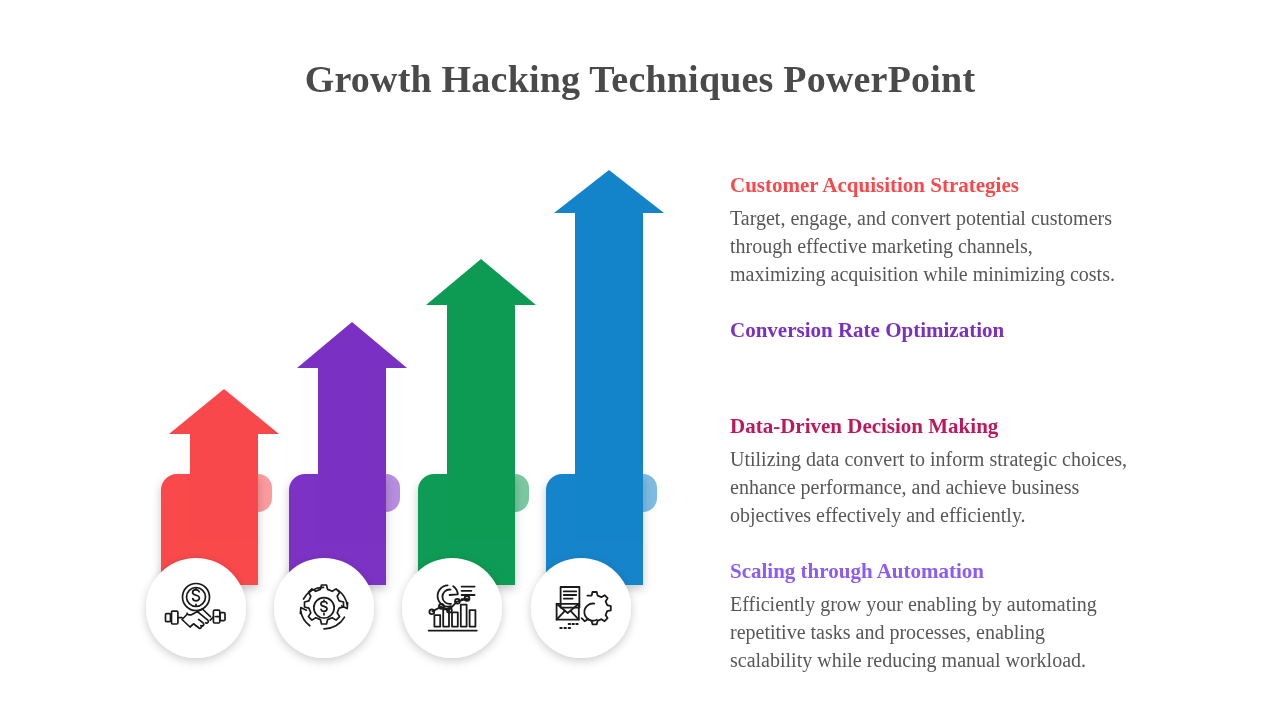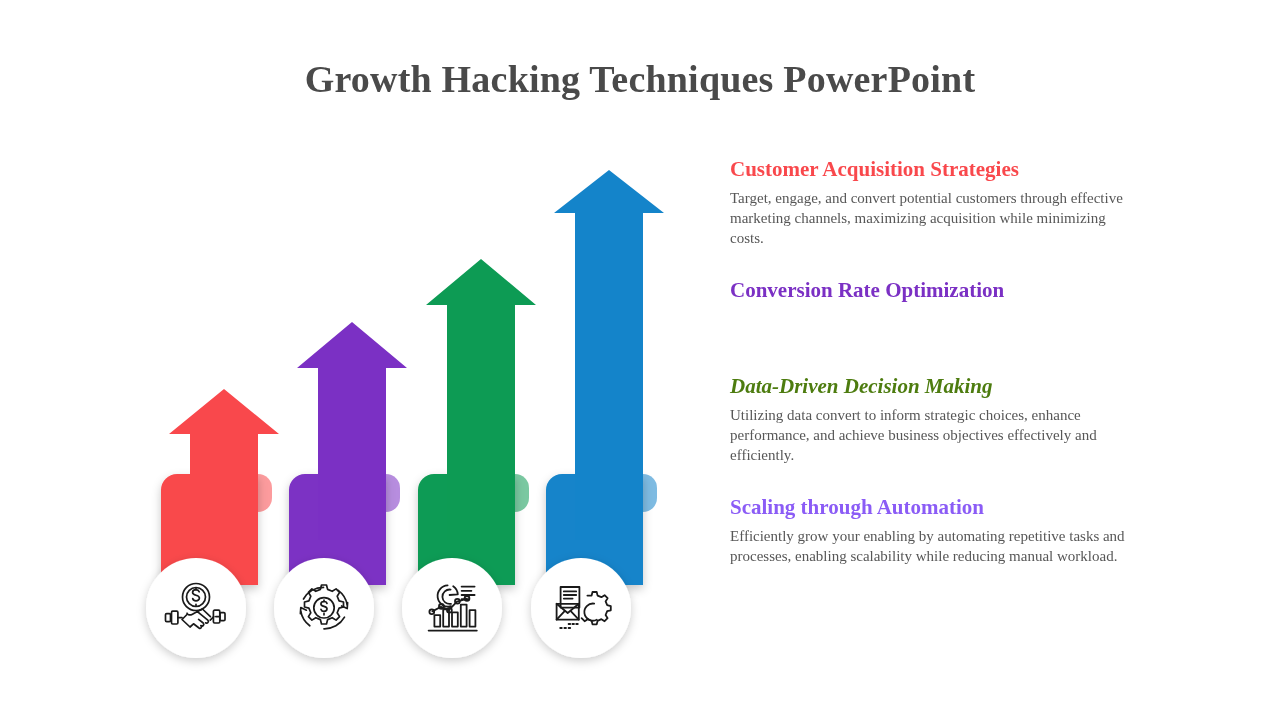--- a/index.html
+++ b/index.html
@@ -50,7 +50,7 @@
   #content-list {
     position: absolute;
     left: 730px;
-    top: 156px;
+    top: 172px;
     width: 420px;
   }
   .content-item {

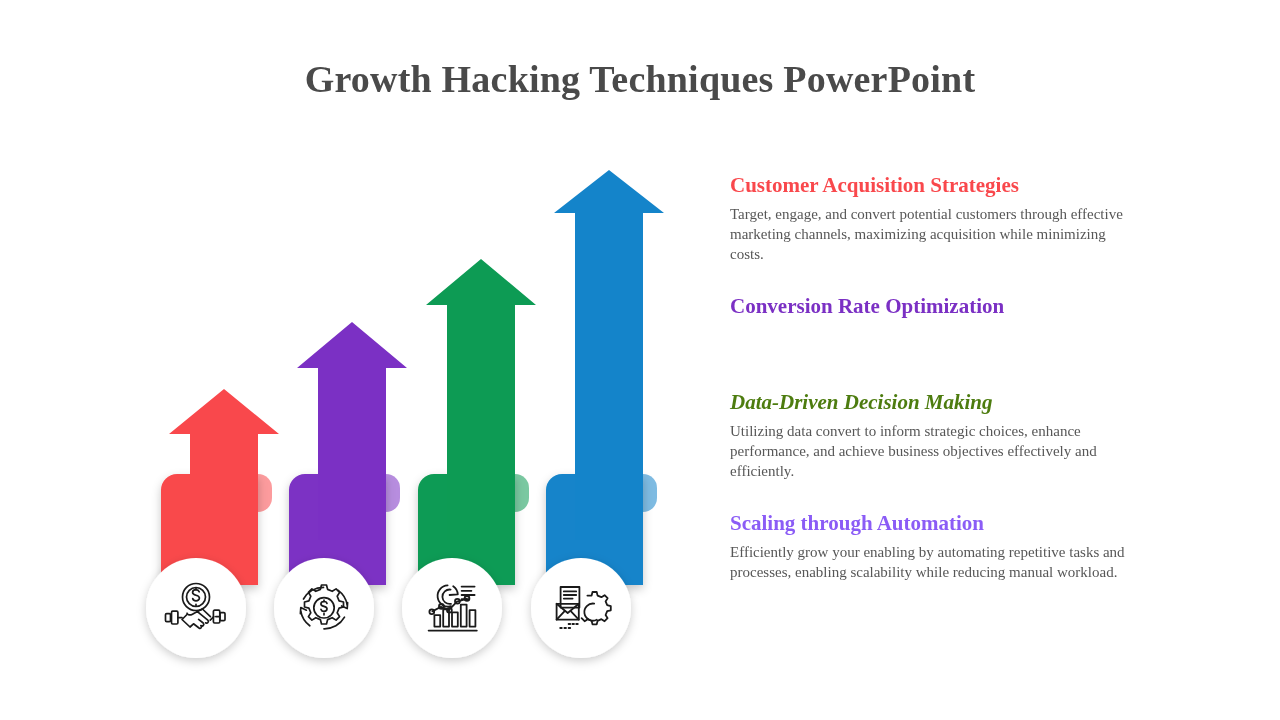--- a/index.html
+++ b/index.html
@@ -66,8 +66,8 @@
   }
   .content-body {
     font-family: "Liberation Serif", "DejaVu Serif", serif;
-    font-size: 15px;
-    line-height: 20px;
+    font-size: 20px;
+    line-height: 28px;
     color: #575757;
     margin: 0;
     max-width: 400px;

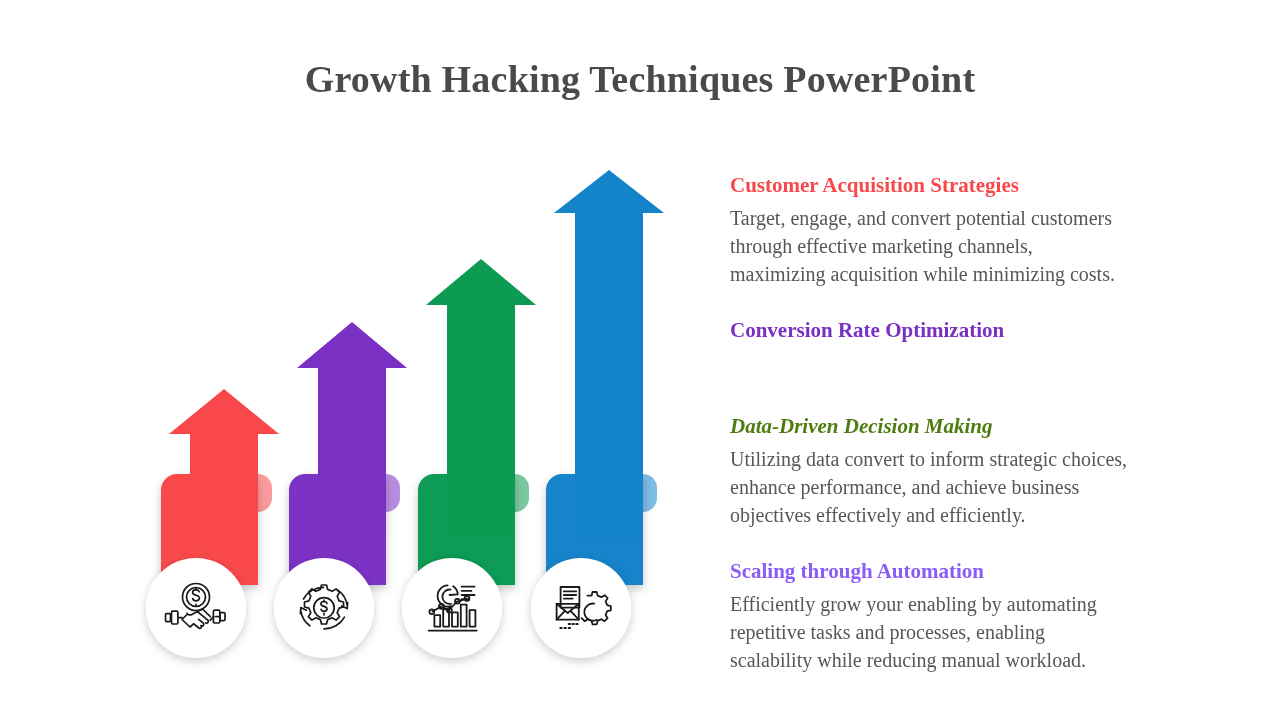--- a/index.html
+++ b/index.html
@@ -222,7 +222,7 @@
     </div>
 
     <div class="content-item item-2">
-      <div class="content-heading" style="color:#4d7c0f;font-style:italic;">Data-Driven Decision Making</div>
+      <div class="content-heading" style="color:#be185d;">Data-Driven Decision Making</div>
       <div class="content-body">Utilizing data convert to inform strategic choices, enhance performance, and achieve business objectives effectively and efficiently.</div>
     </div>
 

